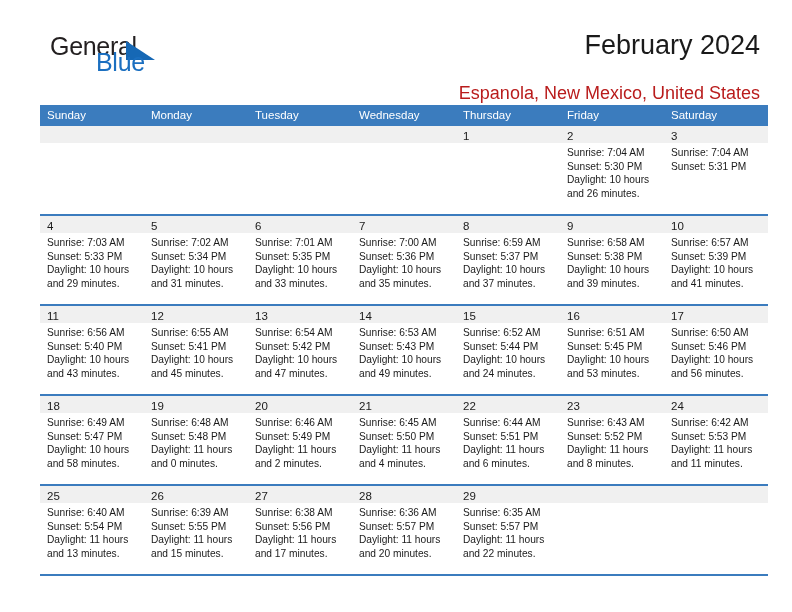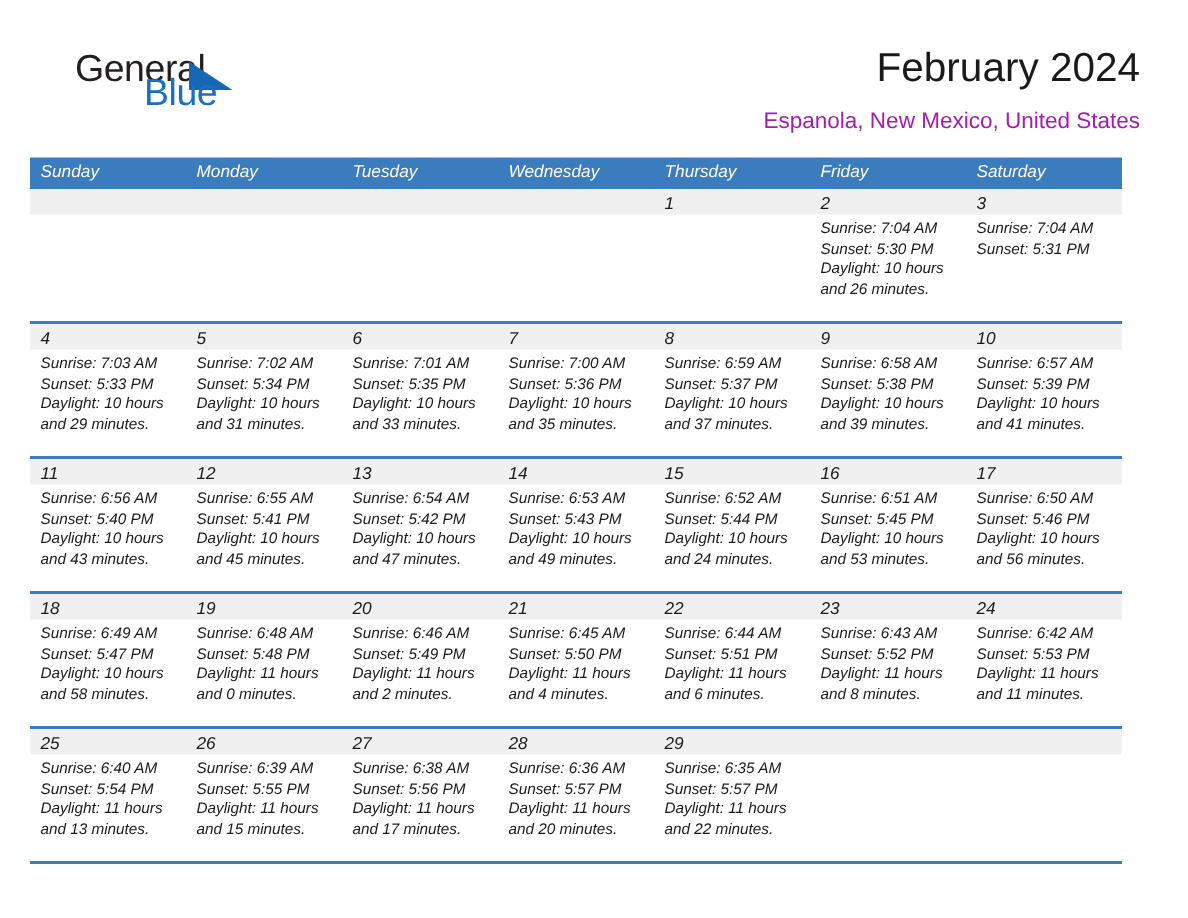--- a/index.html
+++ b/index.html
@@ -78,10 +78,10 @@
     white-space: nowrap;
   }
   .location {
-    font-size: 15px;
-    color: #a21caf;
+    font-size: 18px;
+    color: #b91c1c;
     line-height: 22px;
-    margin-top: 8px;
+    margin-top: 20px;
     white-space: nowrap;
   }
 

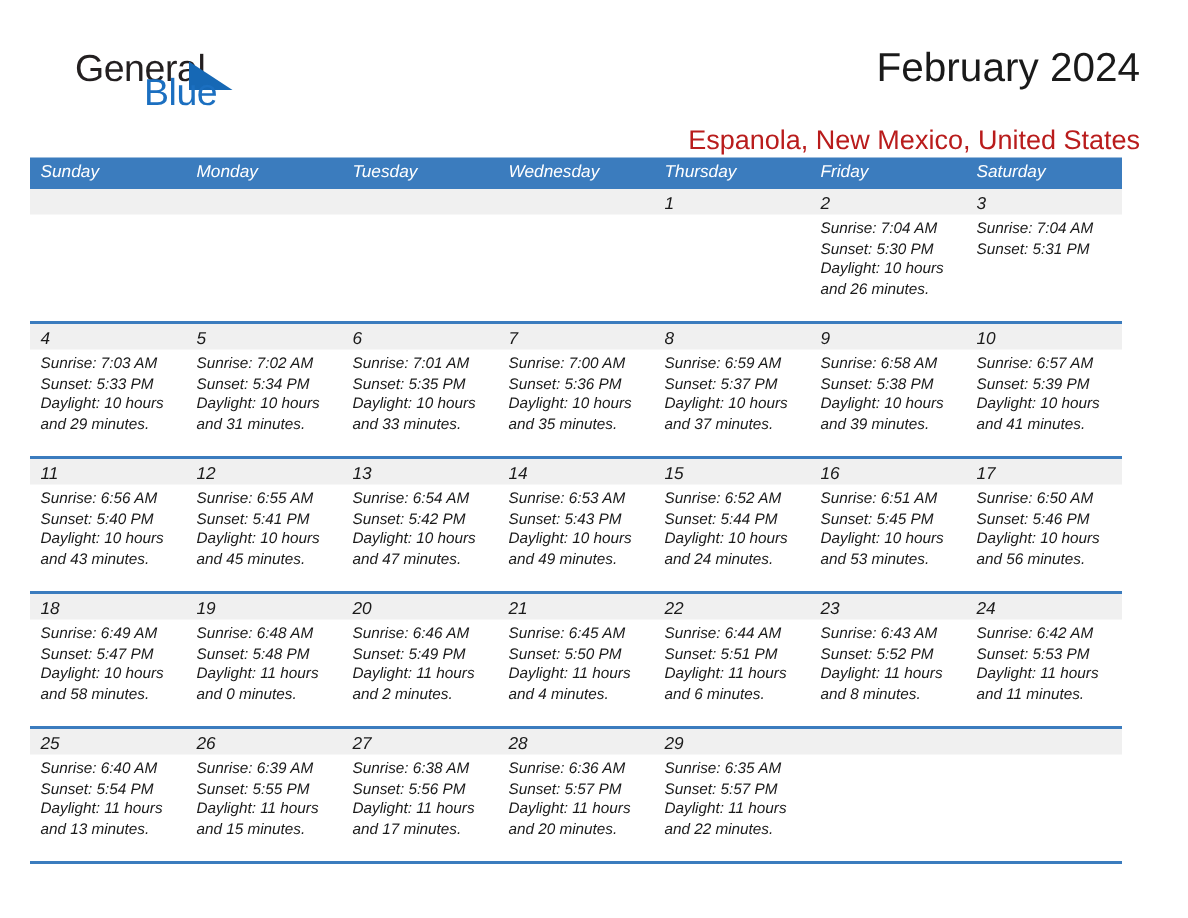--- a/index.html
+++ b/index.html
@@ -88,10 +88,9 @@
   
   .calendar {
     position: absolute;
-    left: 20px;
+    left: 40px;
     top: 105px;
     width: 728px;
-    font-style: italic;
   }
   .weekday-row {
     display: flex;

